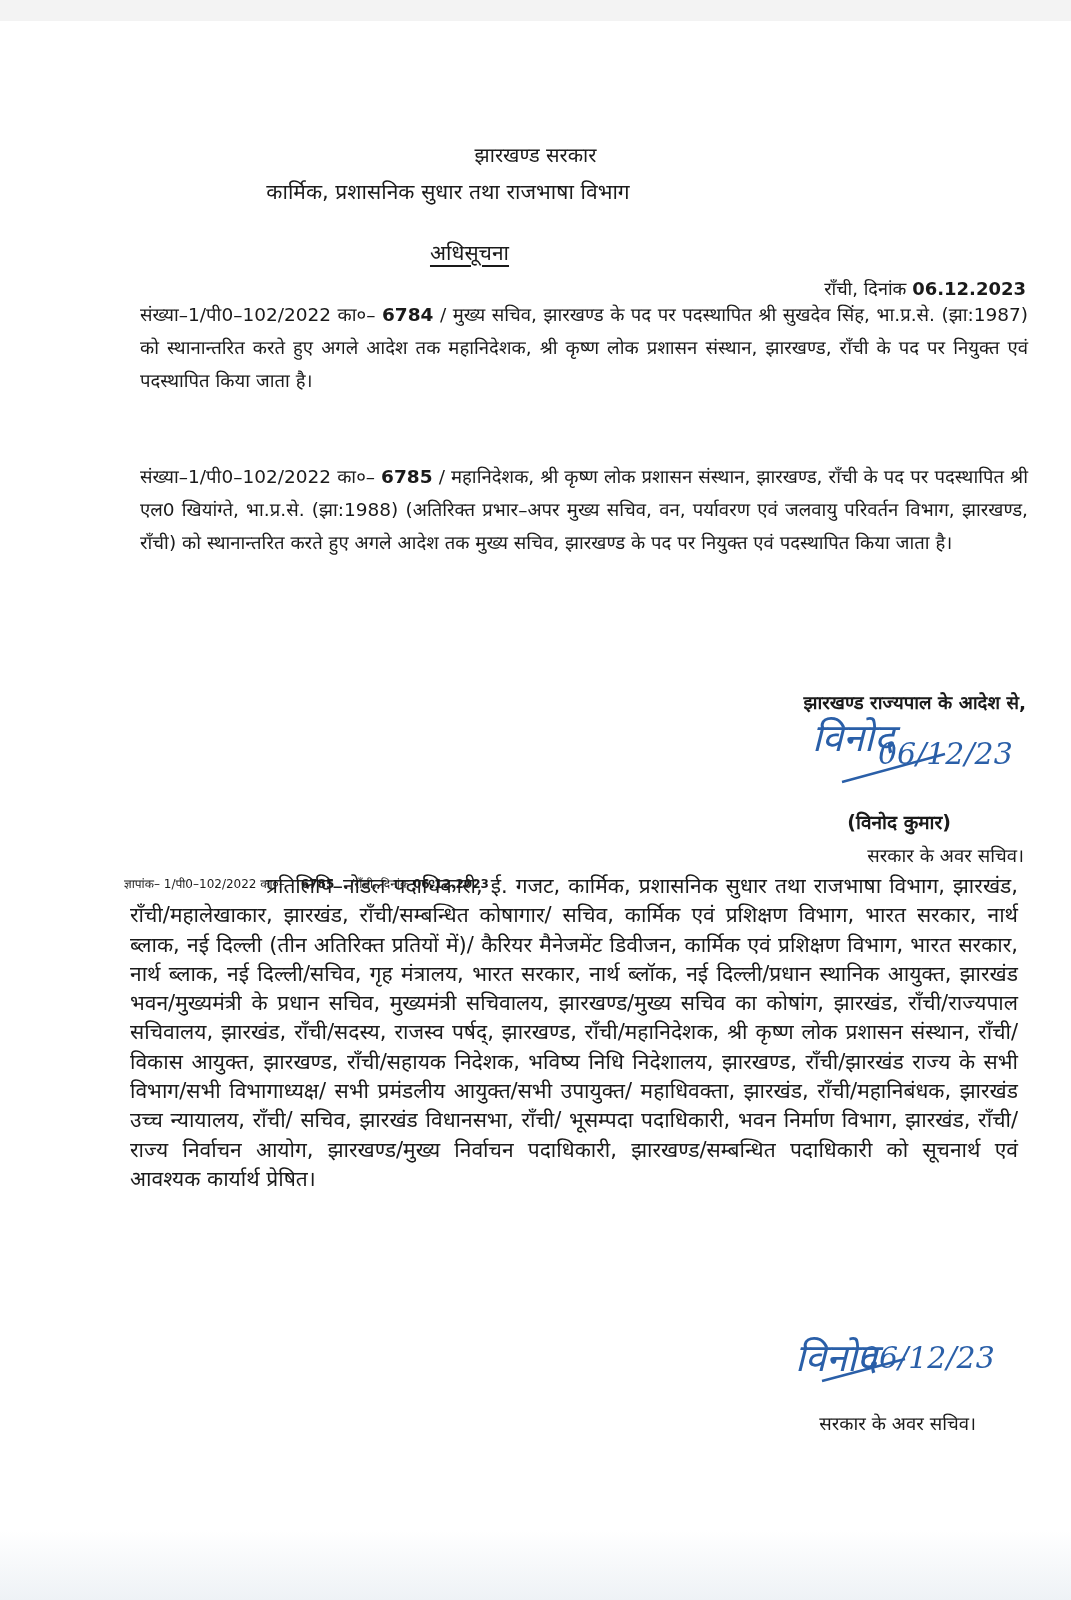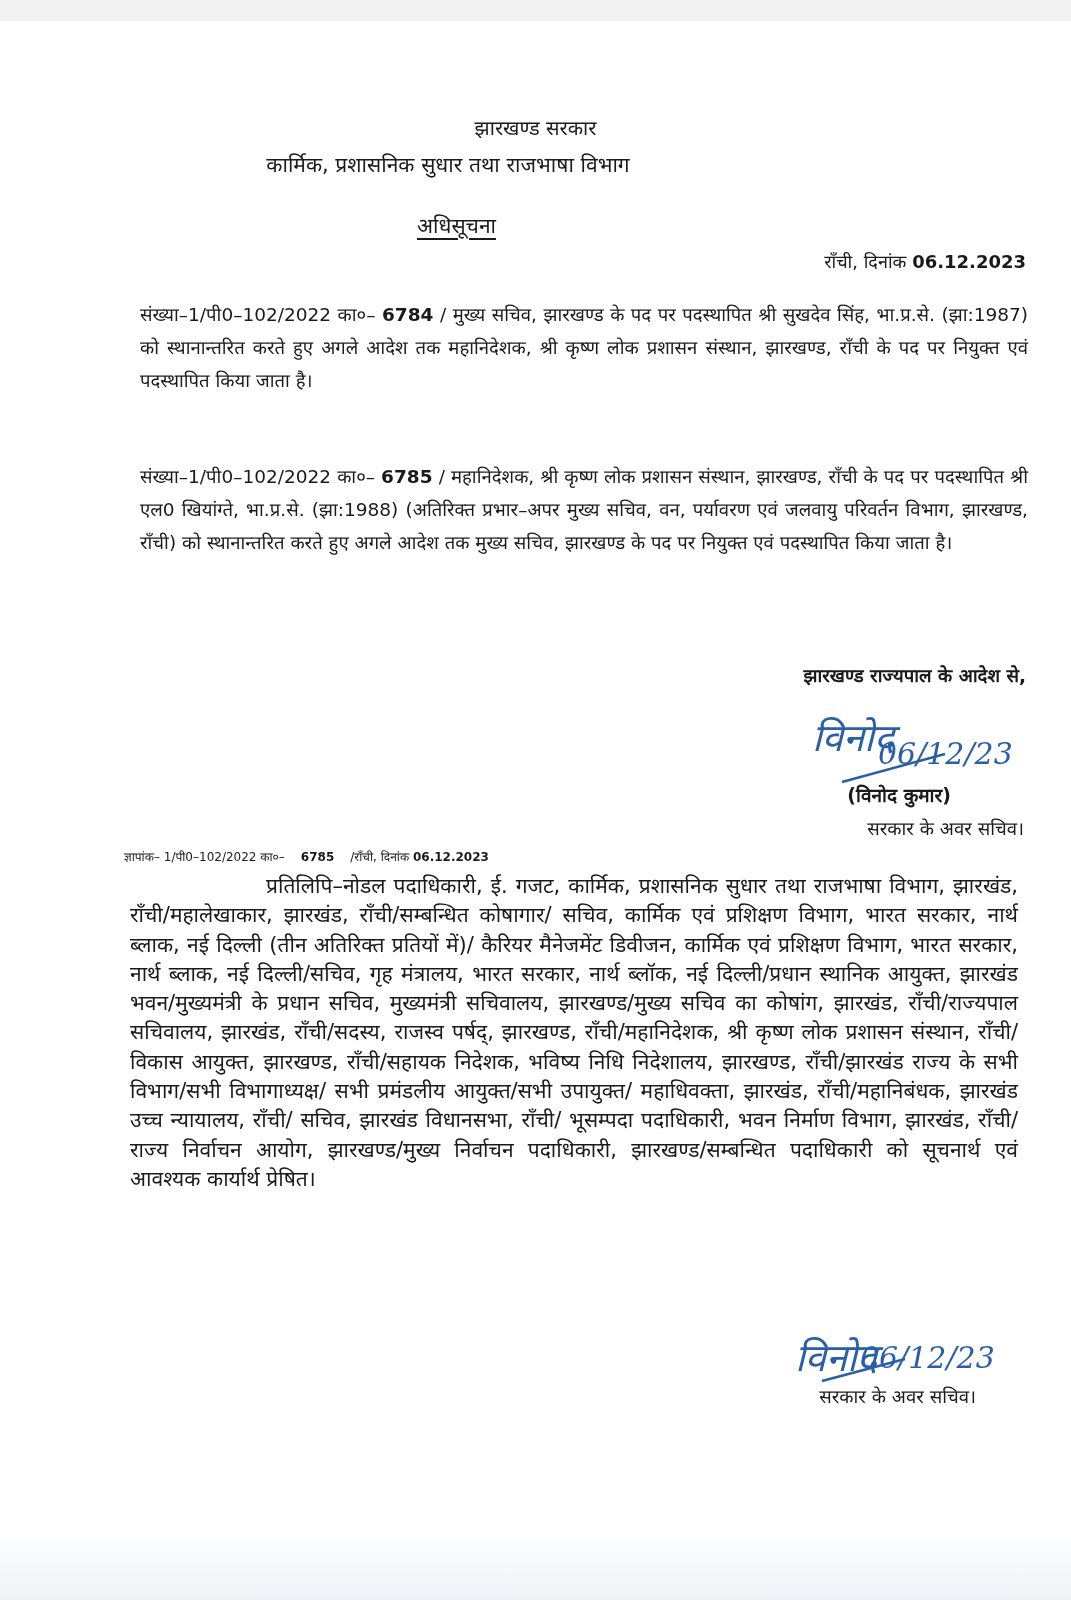--- a/index.html
+++ b/index.html
@@ -15,7 +15,7 @@
     position: absolute; left: 0; bottom: 0; width: 1071px; height: 70px;
     background: linear-gradient(to bottom, rgba(240,244,248,0), #eef2f6);
   }
-  .abs { position: absolute; white-space: nowrap; }
+  .abs { position: absolute; white-space: nowrap; margin-top: 27px; }
   .hdr1 { left: 0; width: 1071px; top: 114px; text-align: center; font-size: 20px; }
   .hdr2 { left: 0; width: 896px; top: 150px; text-align: center; font-size: 21px; }
   .title { left: 0; width: 913px; top: 211px; text-align: center; font-size: 21px; }

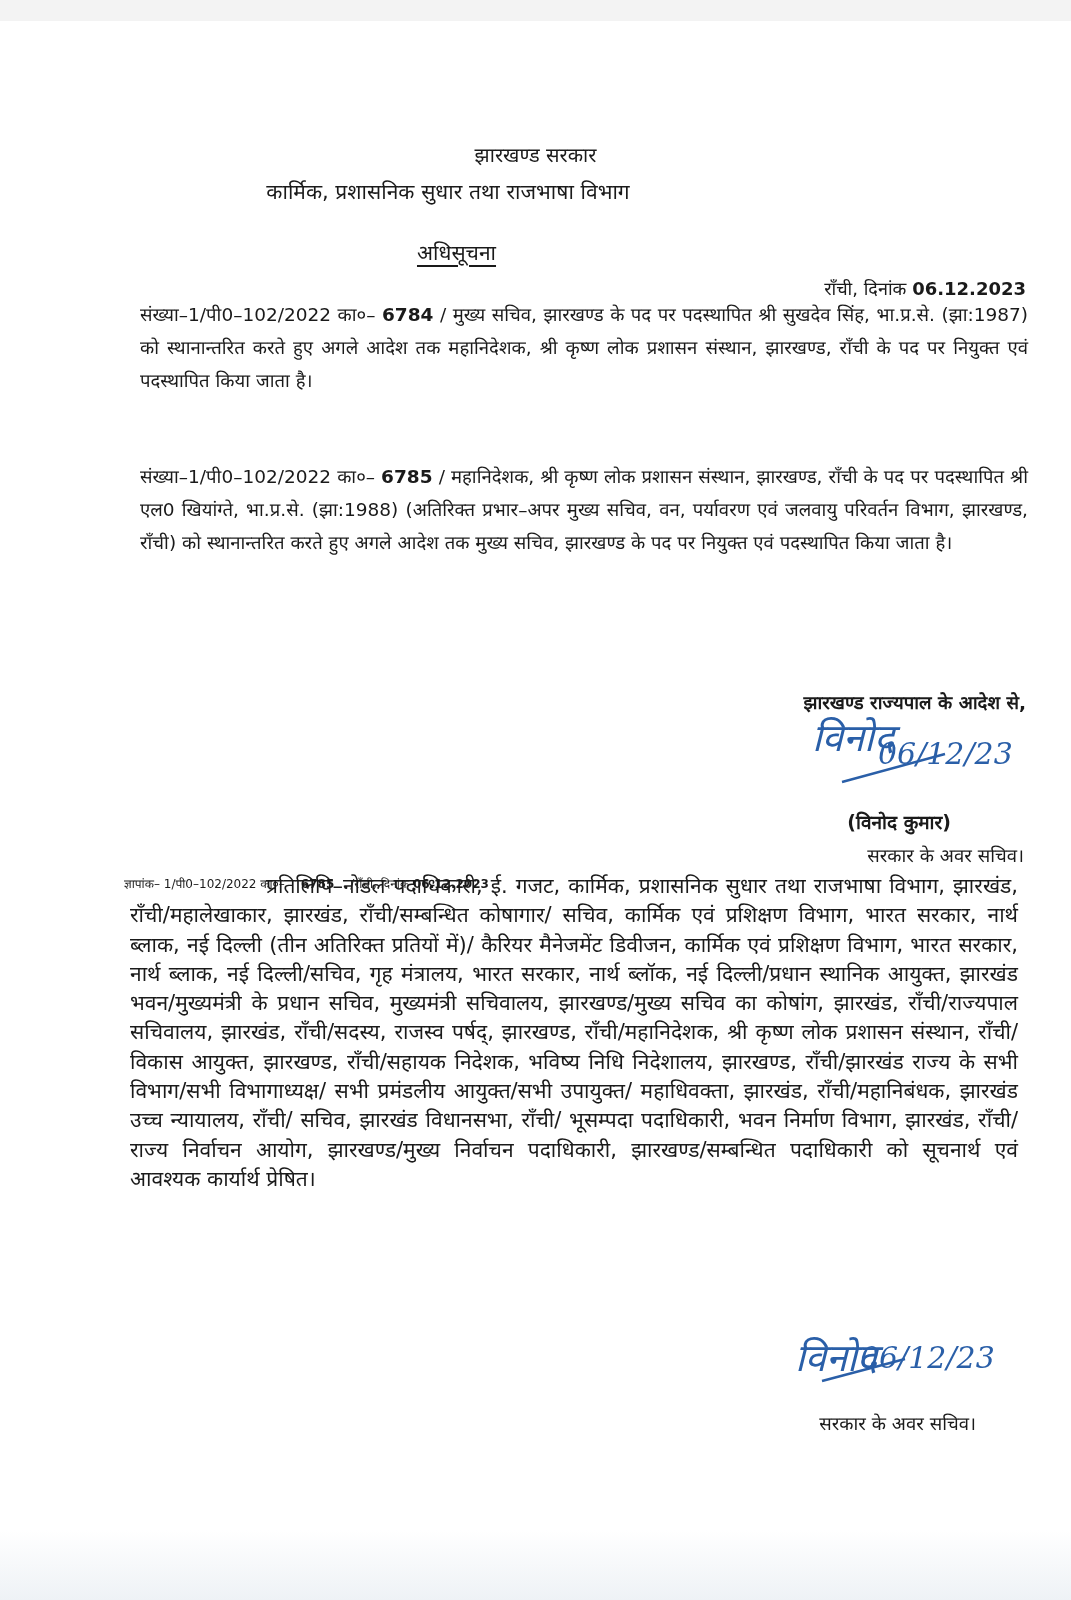--- a/index.html
+++ b/index.html
@@ -18,7 +18,7 @@
   .abs { position: absolute; white-space: nowrap; margin-top: 27px; }
   .hdr1 { left: 0; width: 1071px; top: 114px; text-align: center; font-size: 20px; }
   .hdr2 { left: 0; width: 896px; top: 150px; text-align: center; font-size: 21px; }
-  .title { left: 0; width: 913px; top: 211px; text-align: center; font-size: 21px; }
+  .title { left: 13px; width: 913px; top: 211px; text-align: center; font-size: 21px; }
   .title span { text-decoration: underline; text-underline-offset: 5px; }
   .date1 { right: 45px; top: 249px; font-size: 18px; text-align: center; }
   .bold { font-weight: bold; }

